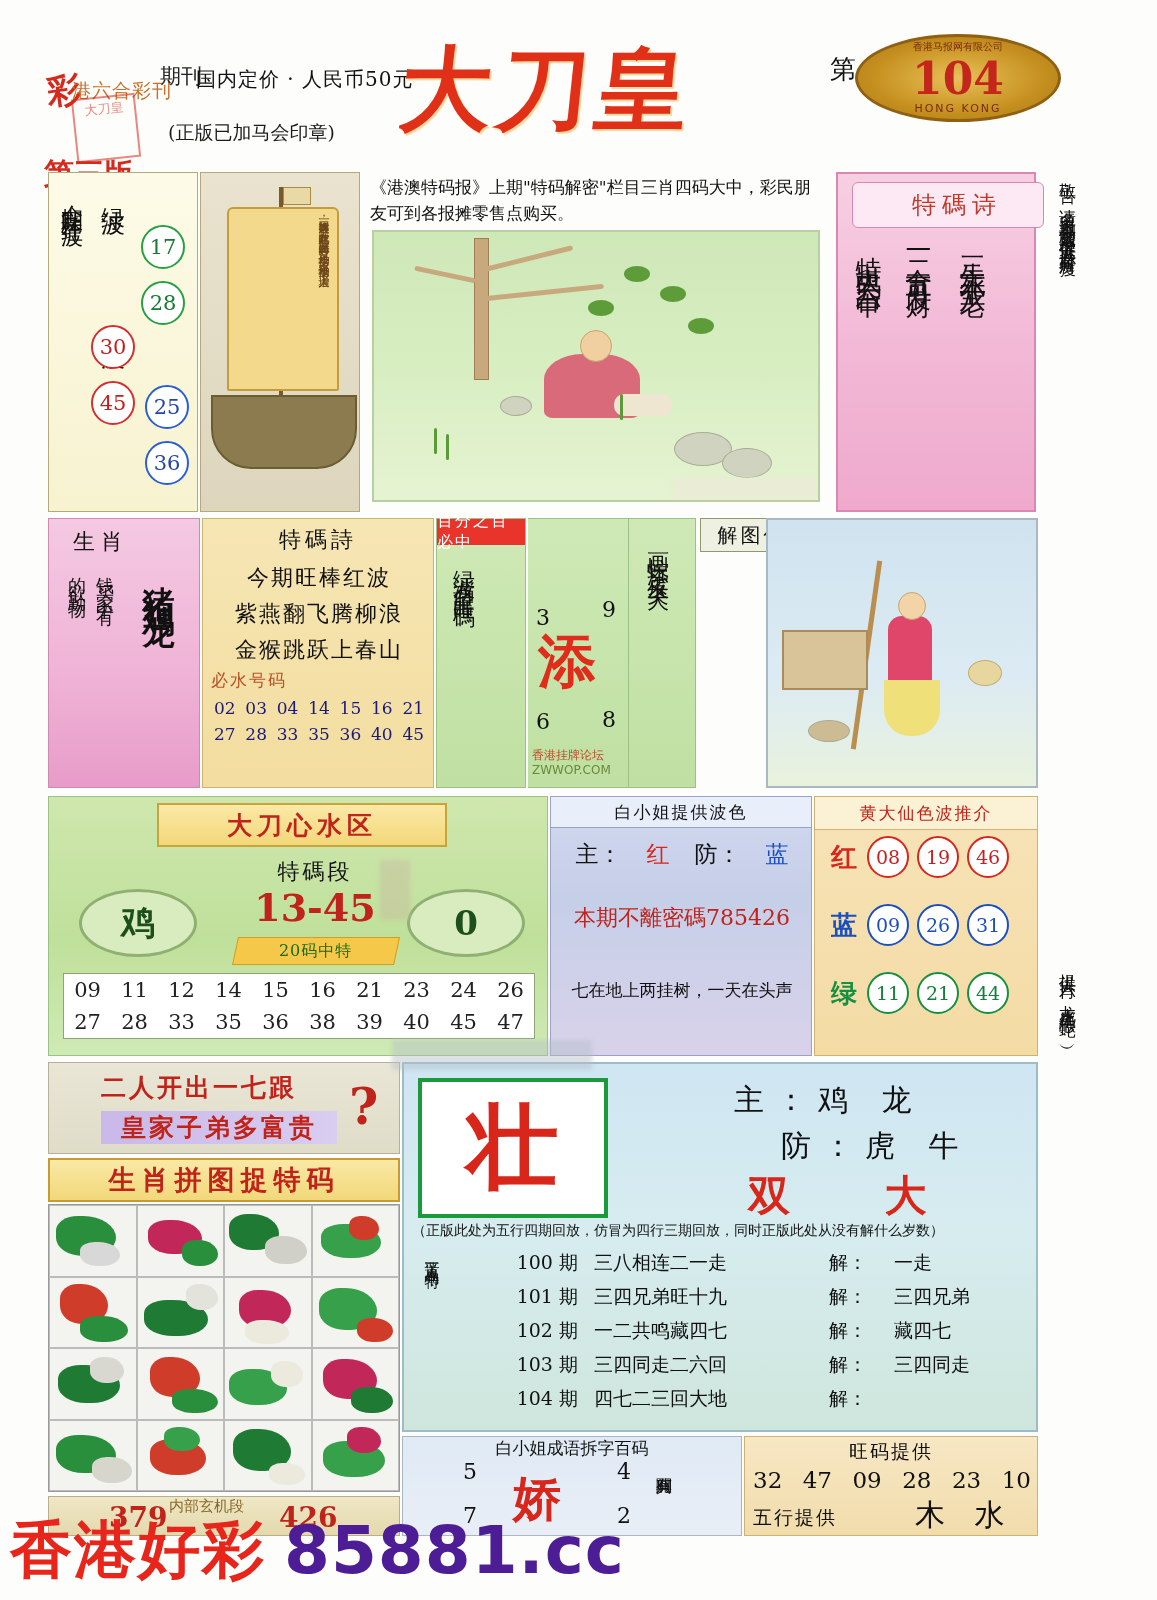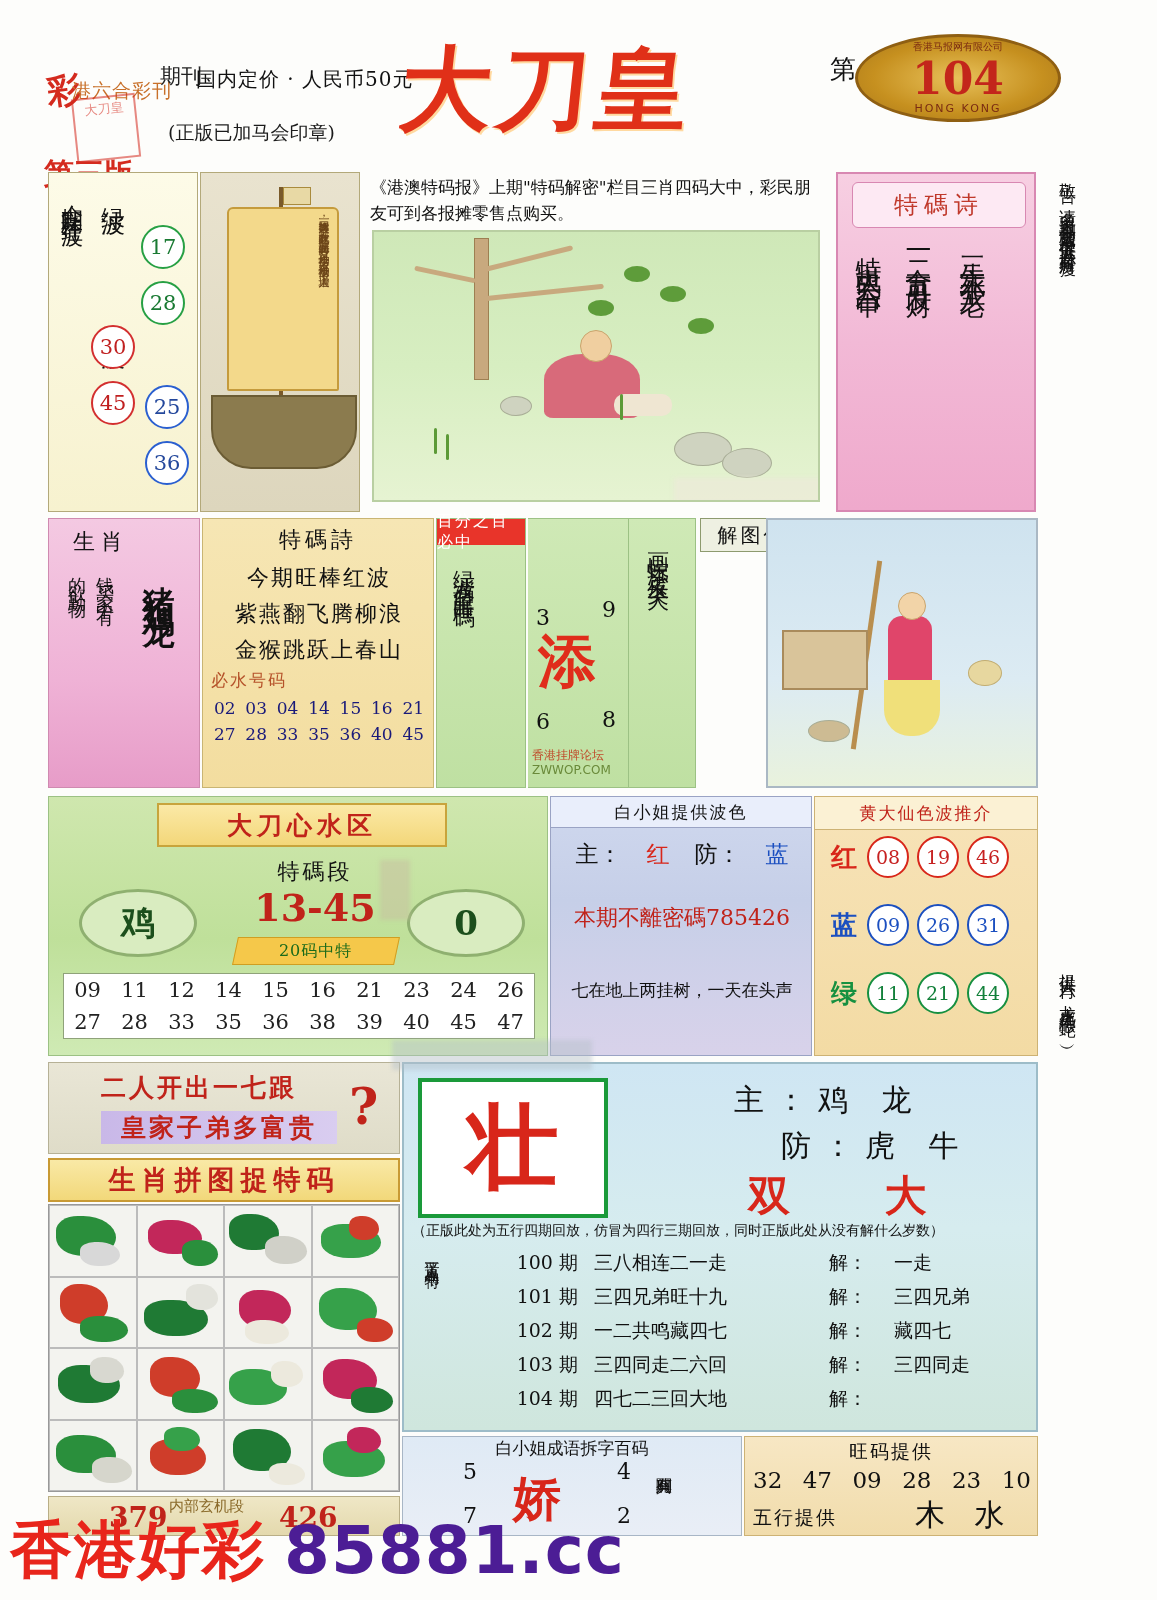--- a/index.html
+++ b/index.html
@@ -67,7 +67,7 @@
 
   
   #pinkbox{left:836px;top:172px;width:200px;height:340px;background:linear-gradient(180deg,#f7cfe2 0%,#f2b9d6 50%,#efa9cc 100%);border:2px solid #d888b2;}
-  #pinkbox .hdr{position:absolute;left:14px;top:8px;width:172px;height:44px;background:#fde9f3;border:1px solid #d888b2;border-radius:6px;display:flex;align-items:center;justify-content:center;}
+  #pinkbox .hdr{position:absolute;left:14px;top:8px;width:172px;height:44px;background:#fde9f3;border:1px solid #d888b2;border-radius:6px;display:flex;align-items:center;justify-content:center;padding-left:18px;}
   #pinkbox .hdr span{font-size:24px;color:#c0392b;font-family:"DejaVu Serif",serif;letter-spacing:6px;}
   #pinkbox .l1{position:absolute;left:14px;top:62px;height:262px;font-size:26px;color:#111;letter-spacing:6px;}
   #pinkbox .l2{position:absolute;left:64px;top:62px;height:262px;font-size:26px;color:#111;letter-spacing:6px;}

